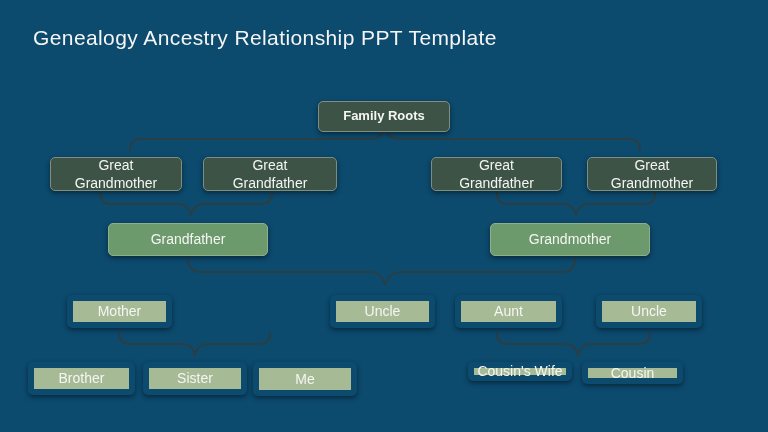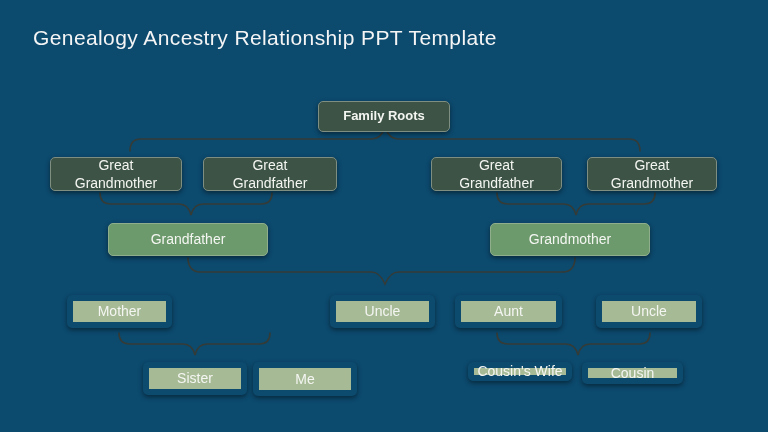--- a/index.html
+++ b/index.html
@@ -82,6 +82,7 @@
   <div class="node light n-aunt">Aunt</div>
   <div class="node light n-uncle2">Uncle</div>
 
+  <div class="node light n-brother">Brother</div>
   <div class="node light n-sister">Sister</div>
   <div class="node light n-me">Me</div>
   <div class="node light n-cwife">Cousin's Wife</div>

